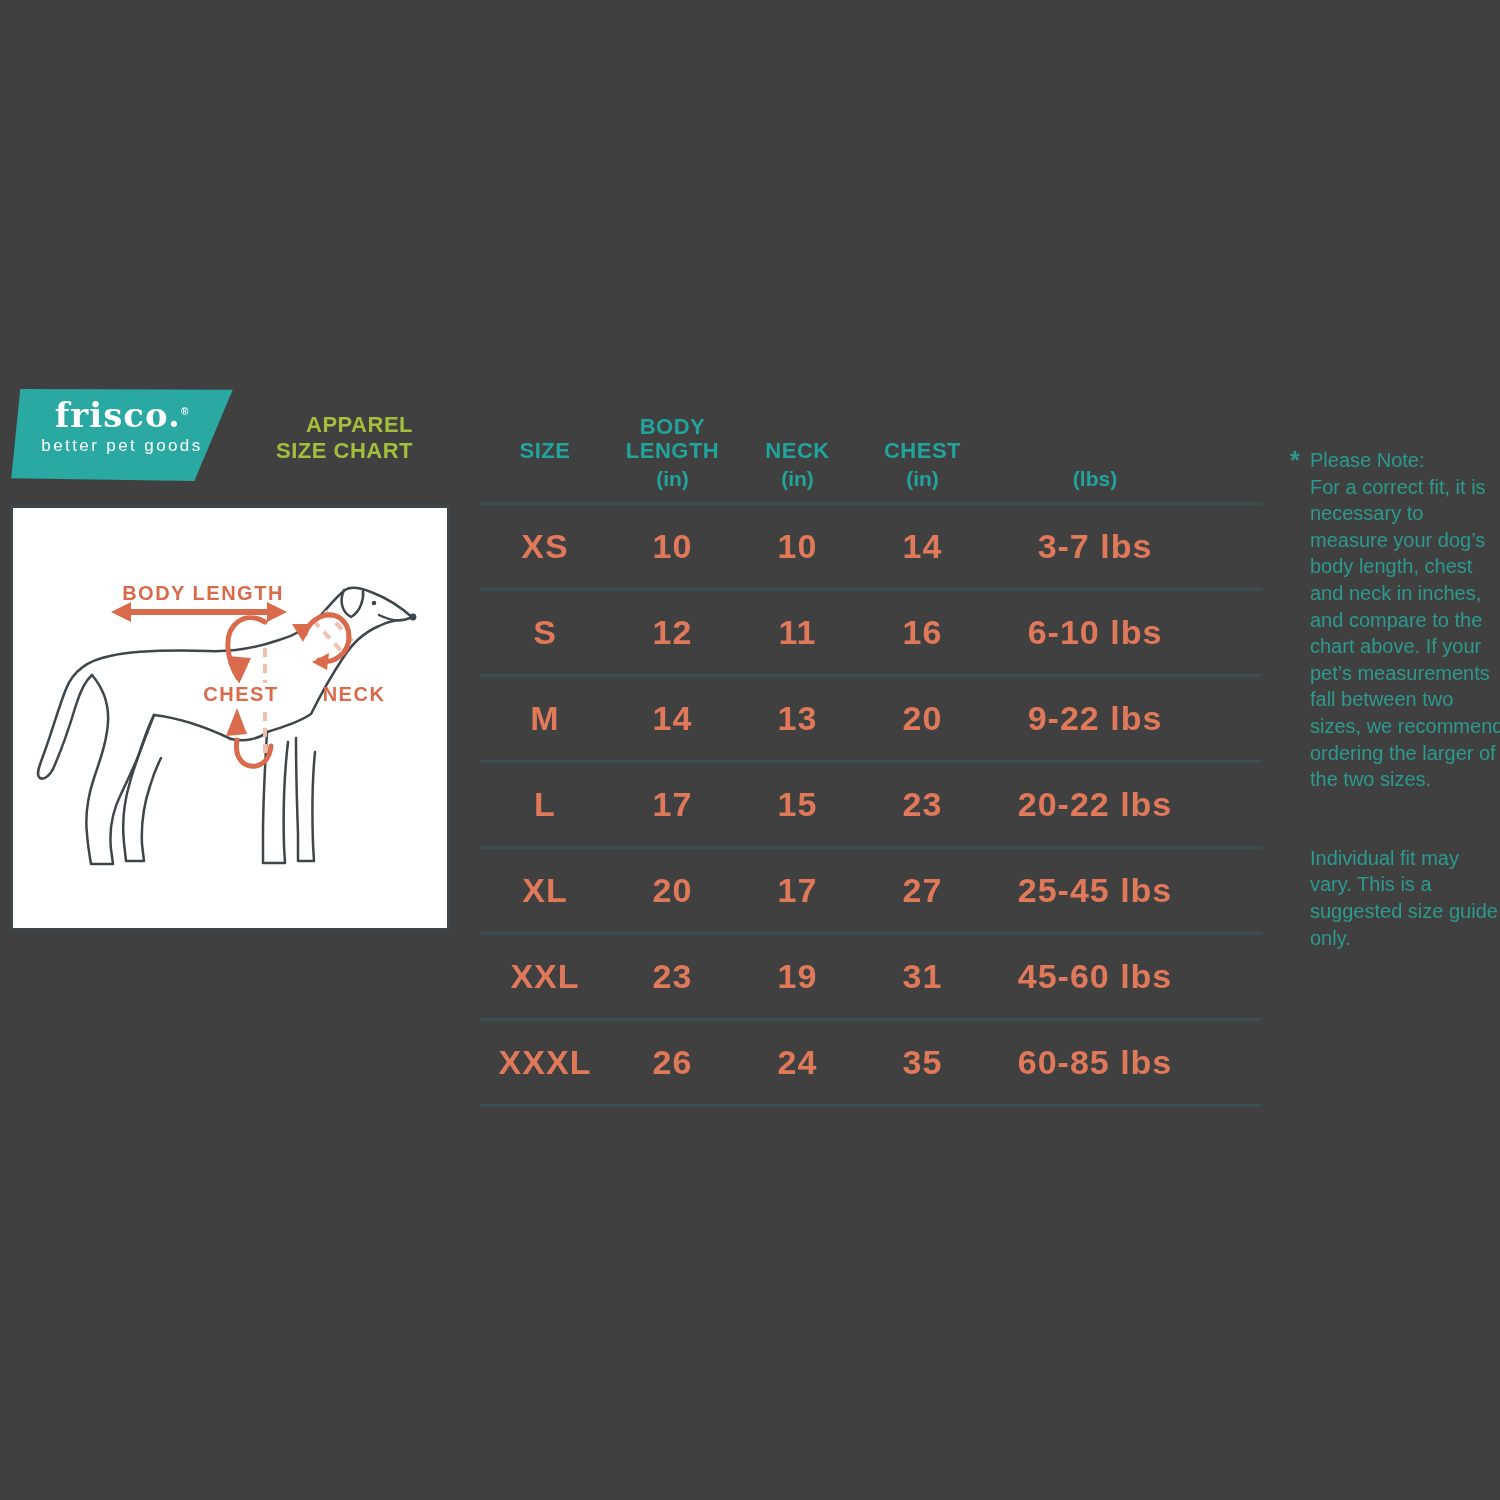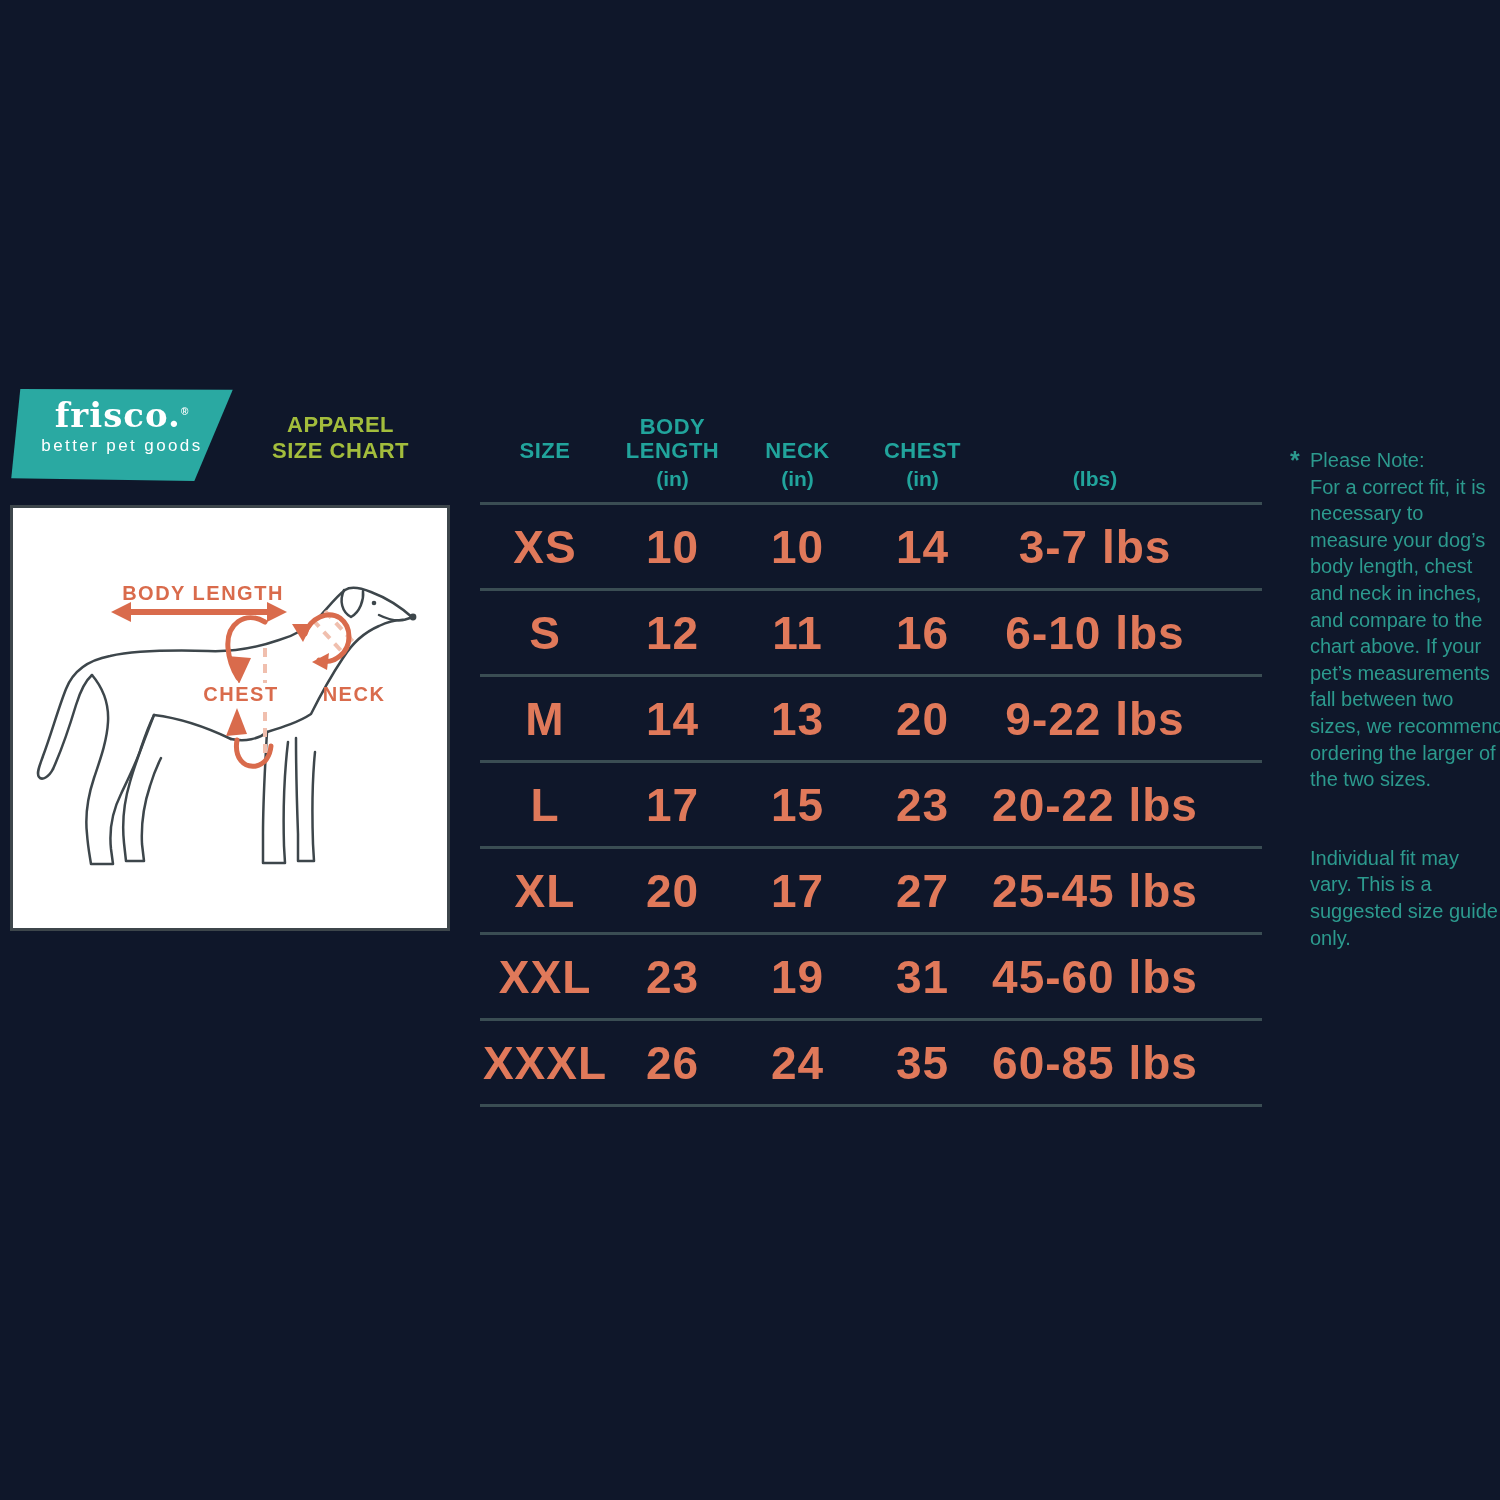--- a/index.html
+++ b/index.html
@@ -4,7 +4,7 @@
 <style>
   html,body{margin:0;padding:0;background:#ffffff;}
   .canvas{
-    position:relative;width:1500px;height:1500px;background:#0f172a;overflow:hidden;
+    position:relative;width:1500px;height:1500px;background:#404040;overflow:hidden;
     font-family:"Liberation Sans", sans-serif;
   }
   

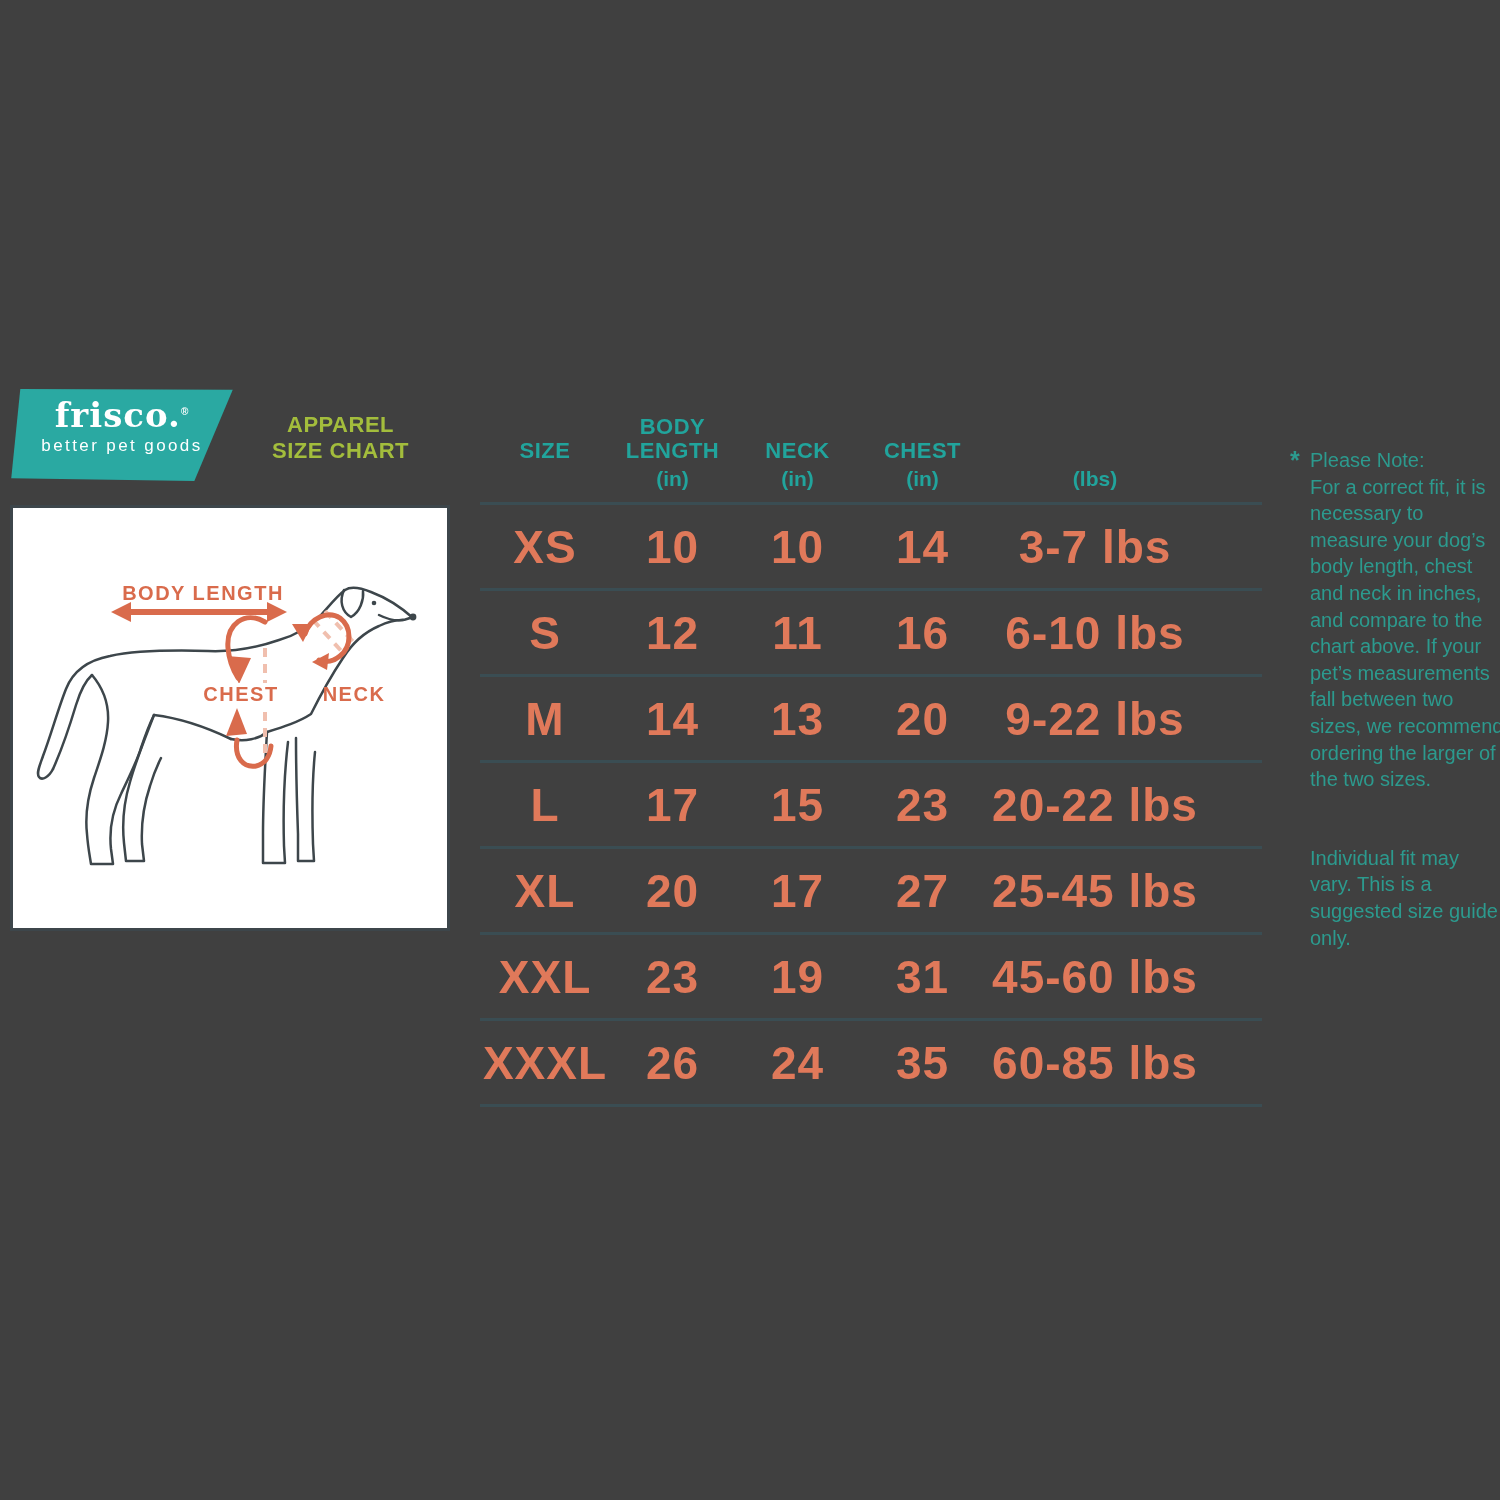--- a/index.html
+++ b/index.html
@@ -21,7 +21,7 @@
   .logo .tagline{font-size:17px;letter-spacing:2.4px;margin-top:2px;}
   
   .title{
-    position:absolute;left:268px;top:412px;width:145px;text-align:center;
+    position:absolute;left:268px;top:412px;width:145px;text-align:right;
     color:#a3bd3c;font-weight:bold;font-size:22px;line-height:1.2;letter-spacing:0.5px;
   }
   

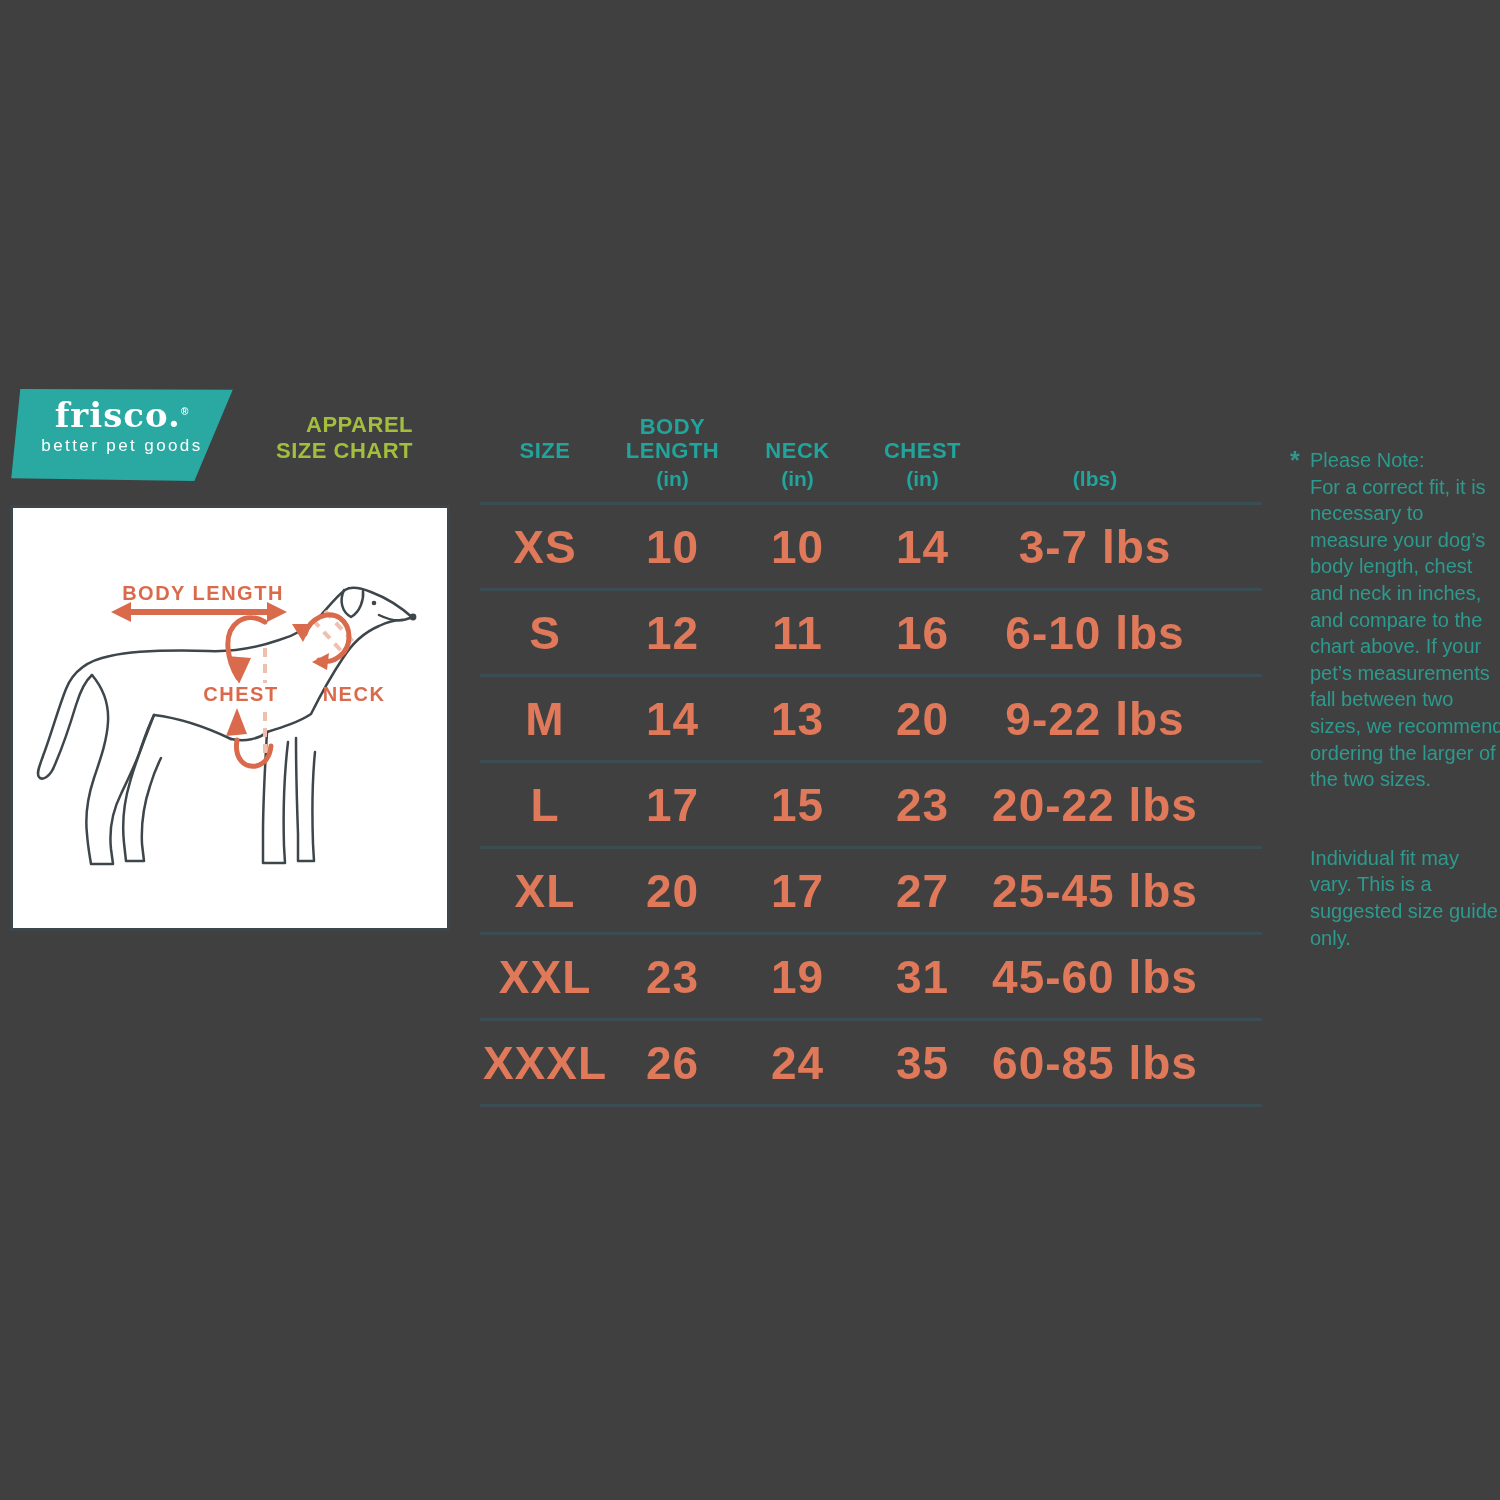--- a/index.html
+++ b/index.html
@@ -49,7 +49,7 @@
   .hunit{height:30px;font-size:21px;font-weight:bold;line-height:30px;}
   .data-row{height:86px;align-items:center;}
   .dcell{
-    text-align:center;color:#e0795a;font-weight:bold;font-size:46px;letter-spacing:1px;
+    text-align:center;color:#e0795a;font-weight:bold;font-size:34px;letter-spacing:1px;
   }
   
   .notes{

